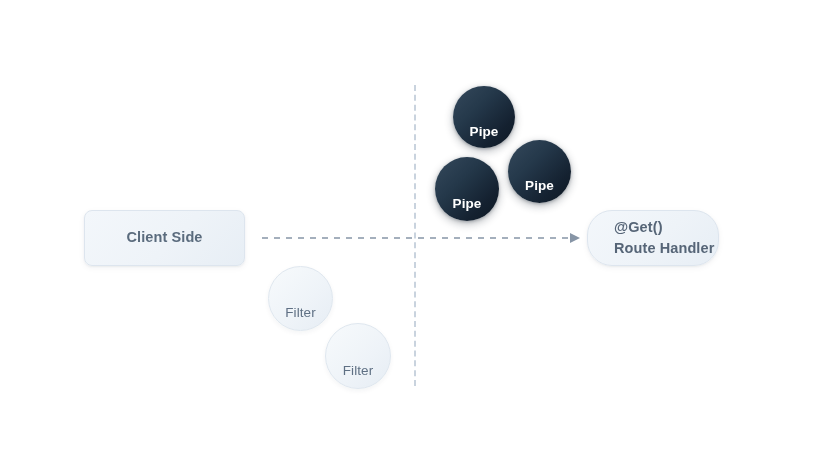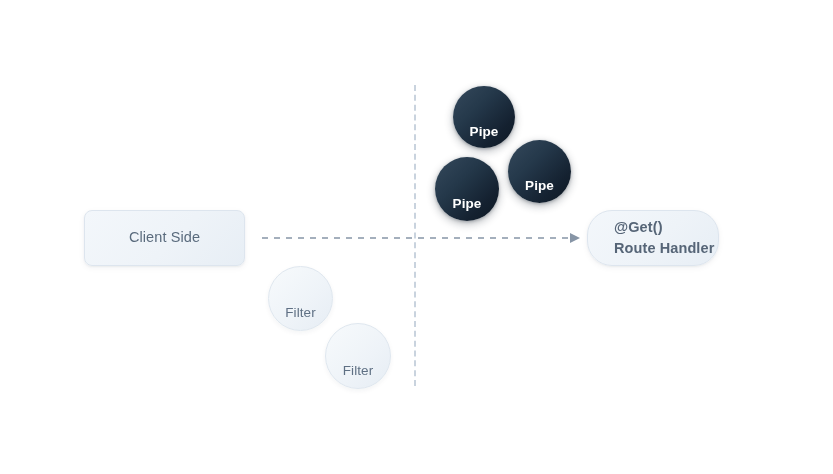--- a/index.html
+++ b/index.html
@@ -56,7 +56,7 @@
 
   .box-label {
     font-size: 14.5px;
-    font-weight: 400;
+    font-weight: 700;
     color: #5a6b7d;
     letter-spacing: 0.1px;
     line-height: 1.45;

